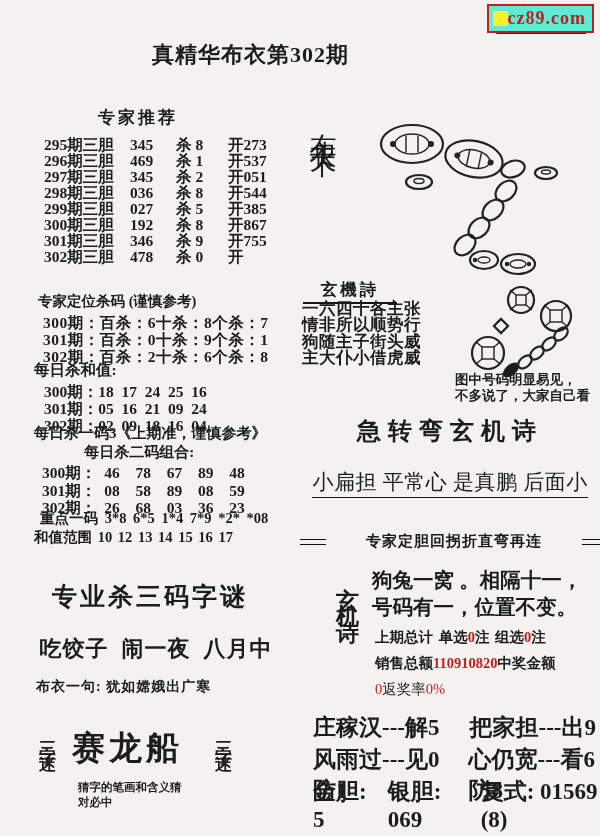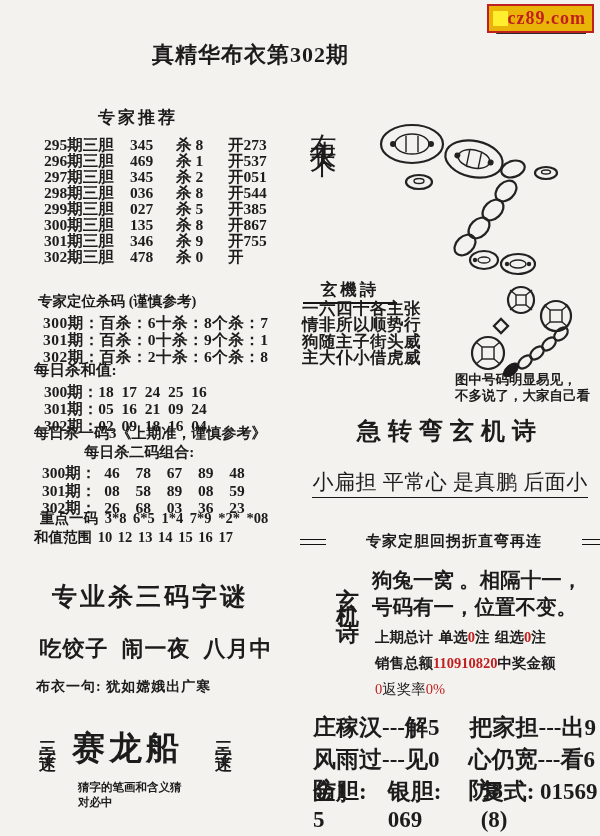--- a/index.html
+++ b/index.html
@@ -14,7 +14,7 @@
 
   
   #logo{top:4px;right:6px;z-index:3;display:flex;align-items:center;
-    border:2px solid #c01f1f;background:#eab308;padding:2px 6px 2px 4px;cursor:pointer;}
+    border:2px solid #c01f1f;background:#5eead4;padding:2px 6px 2px 4px;cursor:pointer;}
   #logo .ysq{width:15px;height:15px;background:#ffef2e;display:inline-block;}
   #logo .ltxt{color:#c01f1f;font-weight:bold;font-size:18px;letter-spacing:1px;}
   #follow{top:19px;right:14px;z-index:1;font-size:14px;color:#2a2a2a;

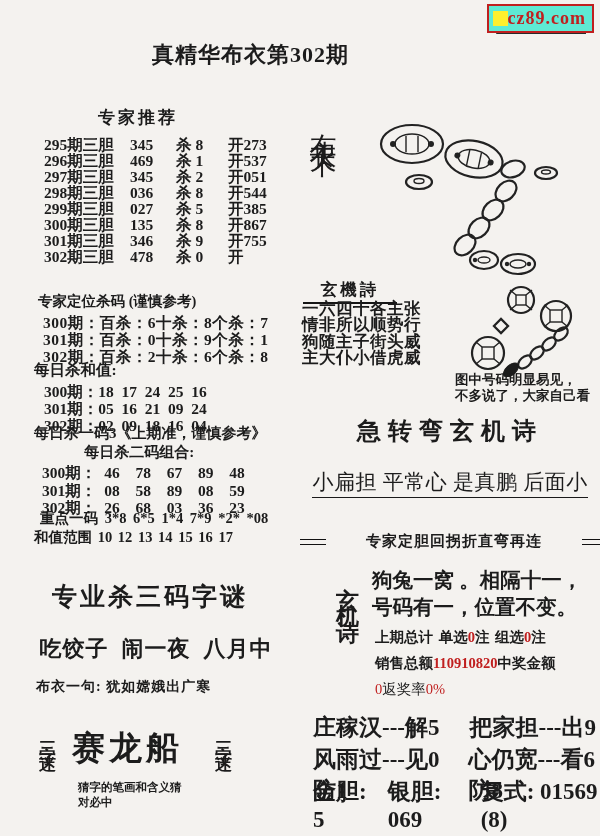--- a/index.html
+++ b/index.html
@@ -135,7 +135,7 @@
   </div>
   <div class="xrow">
     <span class="c0">300期三胆</span>
-      <span class="c1">135</span>
+      <span class="c1">192</span>
       <span class="c2">杀 8</span>
       <span class="c3">开867</span>
   </div>

